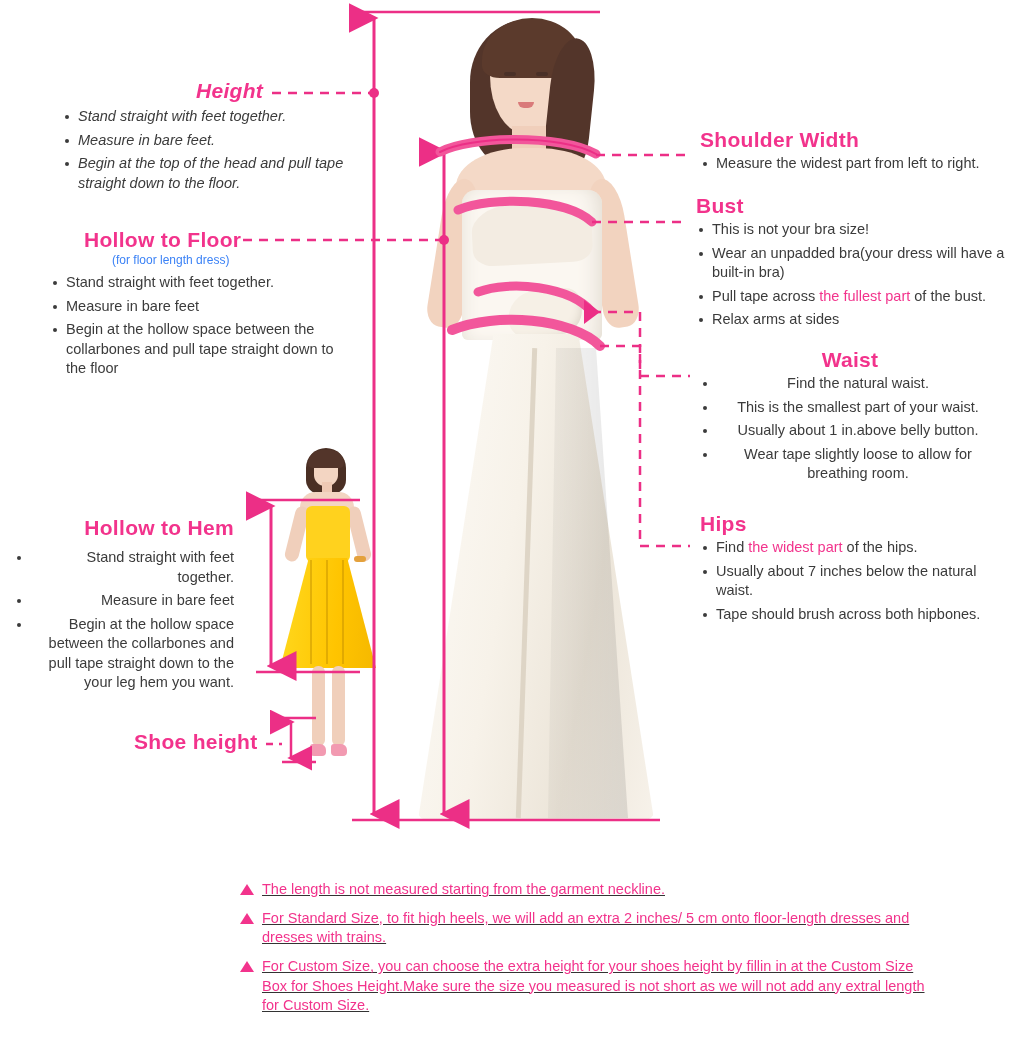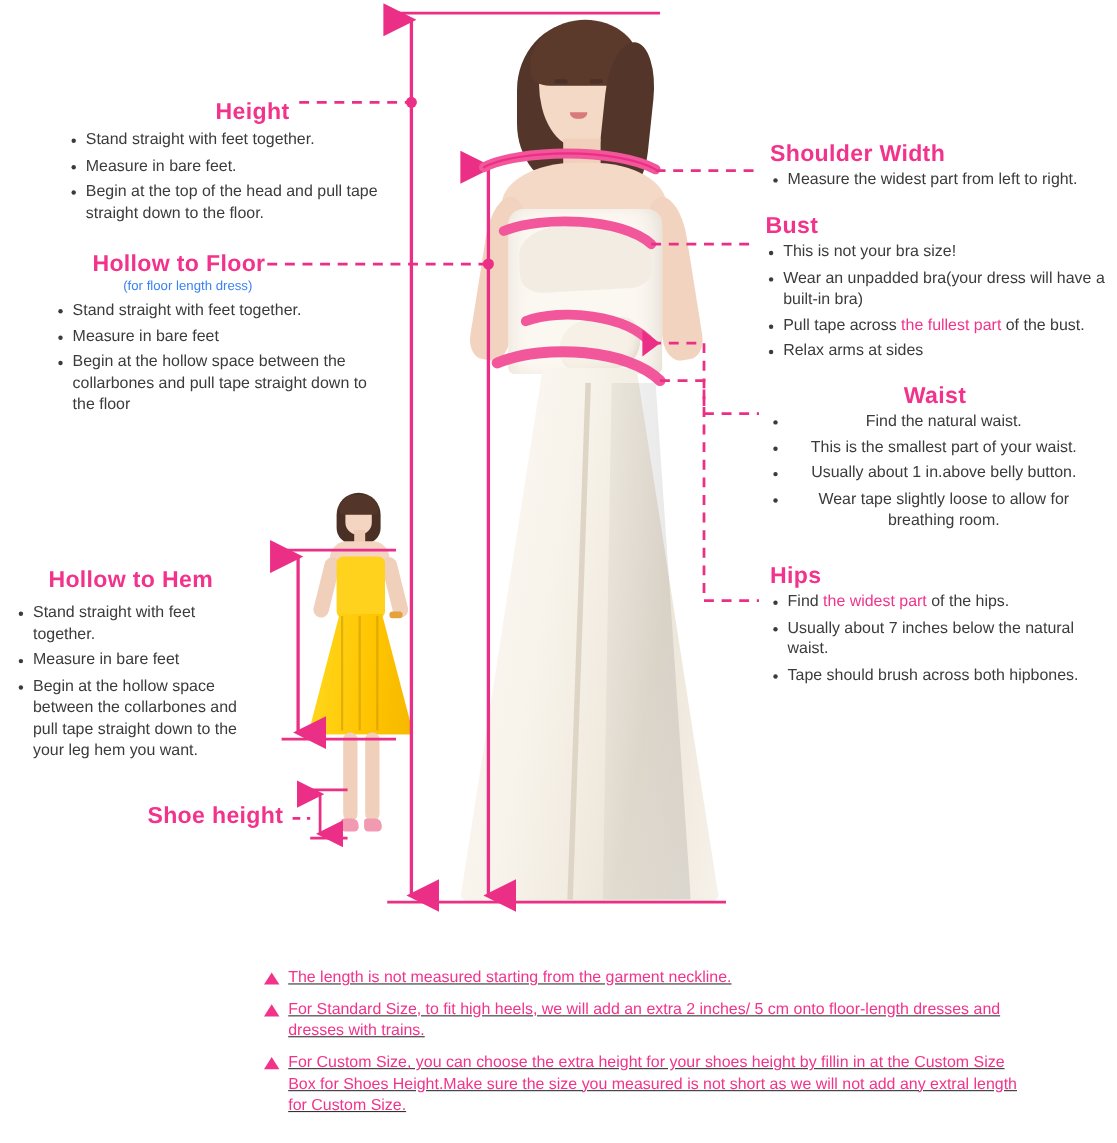--- a/index.html
+++ b/index.html
@@ -265,7 +265,7 @@
     <line x1="266" y1="744" x2="282" y2="744" stroke="#ec2f86" stroke-width="2.5" stroke-dasharray="7 6"></line>
   </svg>
 
-  <div class="block" style="left:62px; top:90px; width:300px;">
+  <div class="block" style="left:62px; top:79px; width:300px;font-style:italic;">
     <div class="heading" style="margin-left:134px;">Height</div>
     <ul class="bullets">
       <li>Stand straight with feet together.</li>

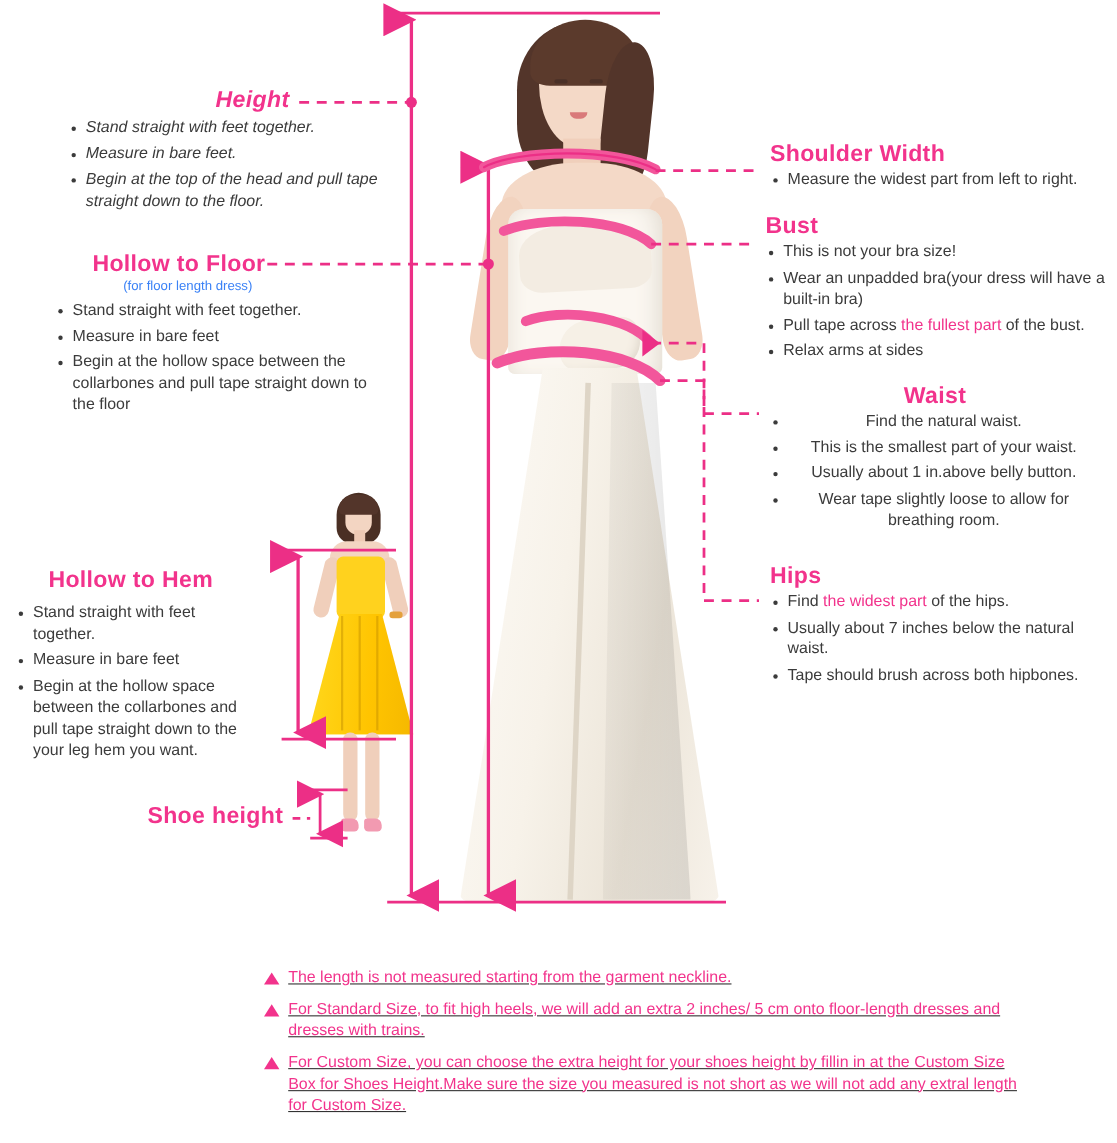--- a/index.html
+++ b/index.html
@@ -284,7 +284,7 @@
     </ul>
   </div>
 
-  <div class="block" style="left:14px; top:516px; width:220px;">
+  <div class="block" style="left:14px; top:516px; width:220px;text-align:right;">
     <div class="heading" style="margin-left:30px;">Hollow to Hem</div>
     <ul class="bullets" style="margin-top:8px;">
       <li>Stand straight with feet together.</li>

